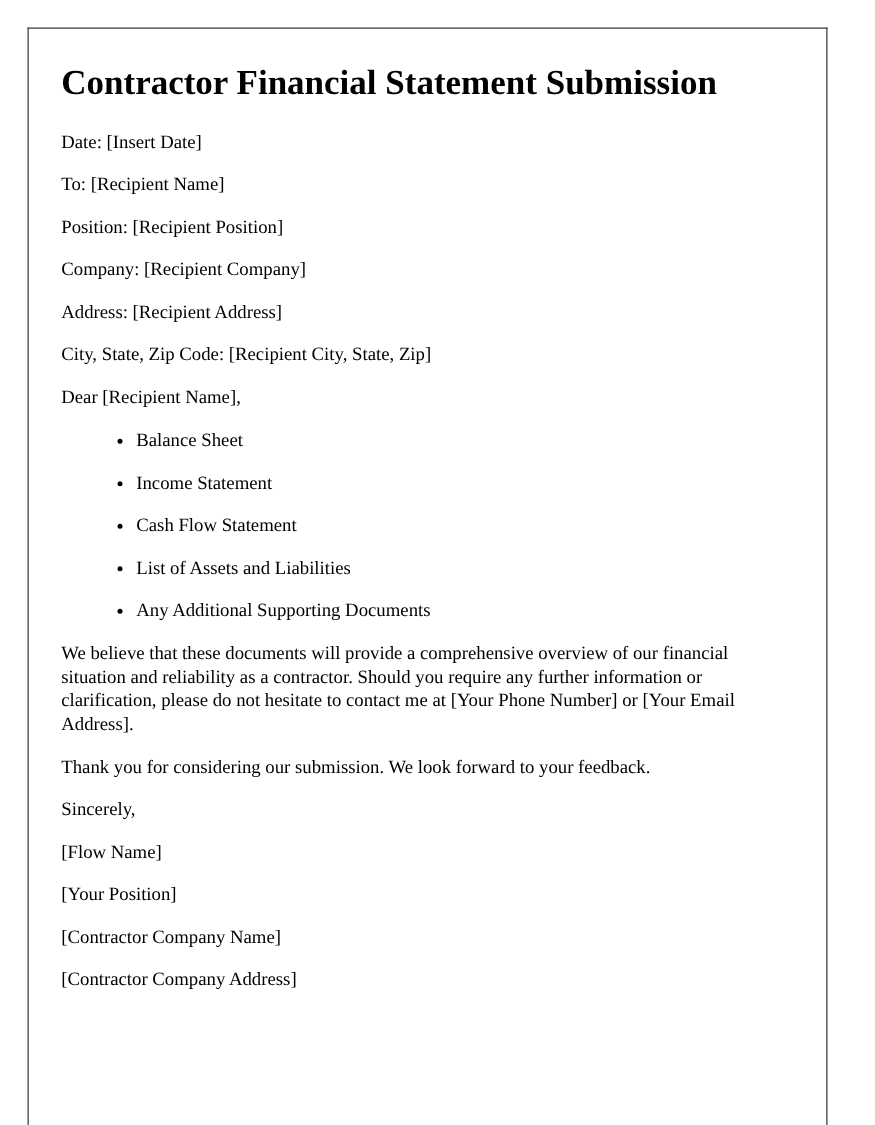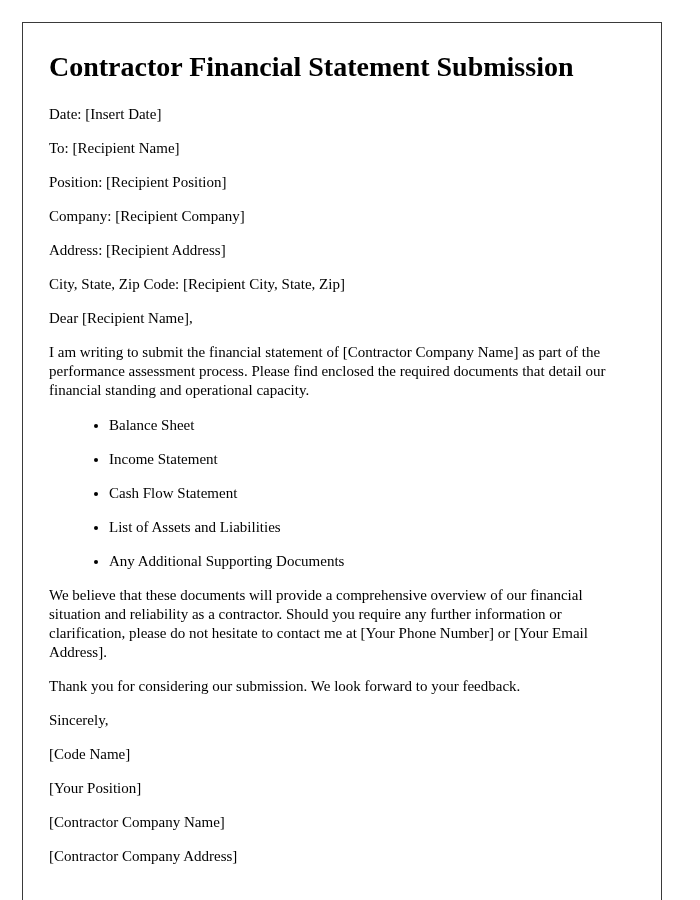--- a/index.html
+++ b/index.html
@@ -107,7 +107,6 @@
 
     <p class="salutation">Dear [Recipient Name],</p>
 
-    <p class="body-para">I am writing to submit the financial statement of [Contractor Company Name] as part of the performance assessment process. Please find enclosed the required documents that detail our financial standing and operational capacity.</p>
 
 
     <ul class="enclosure-list">

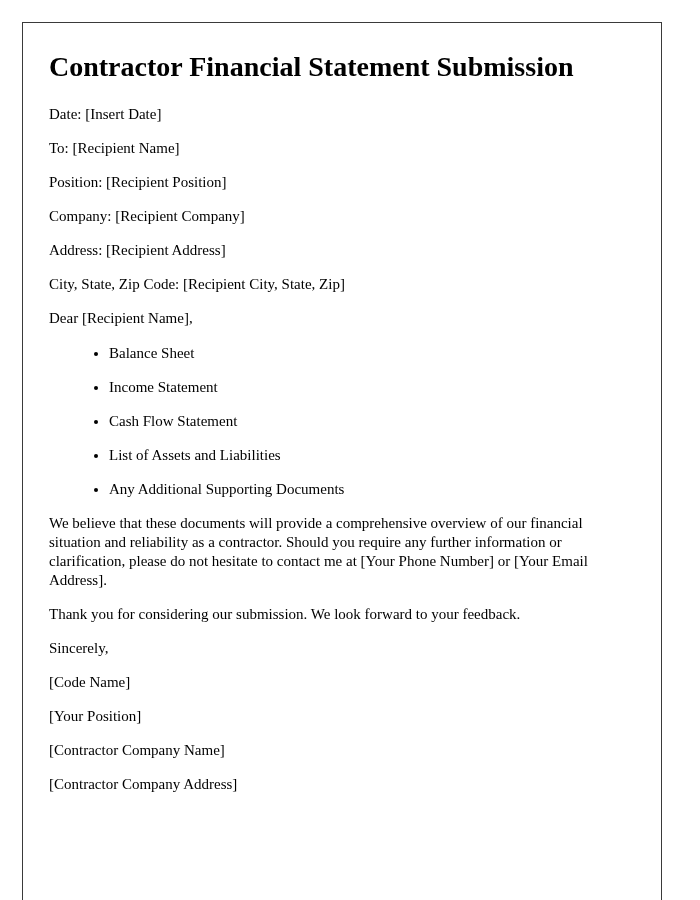--- a/index.html
+++ b/index.html
@@ -123,7 +123,7 @@
 
     <p class="sig-line">Sincerely,</p>
 
-    <p class="sig-line">[Code Name]</p>
+    <p class="sig-line">[Flow Name]</p>
     <p class="sig-line">[Your Position]</p>
     <p class="sig-line">[Contractor Company Name]</p>
     <p class="sig-line">[Contractor Company Address]</p>

